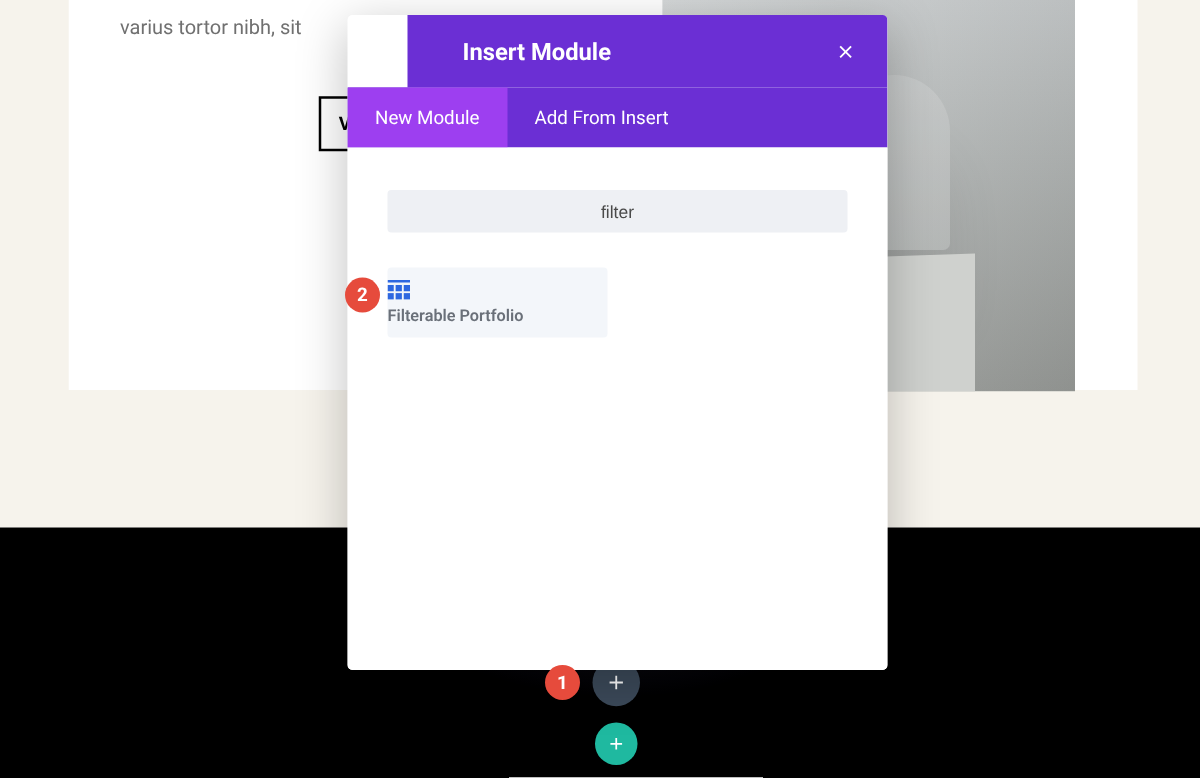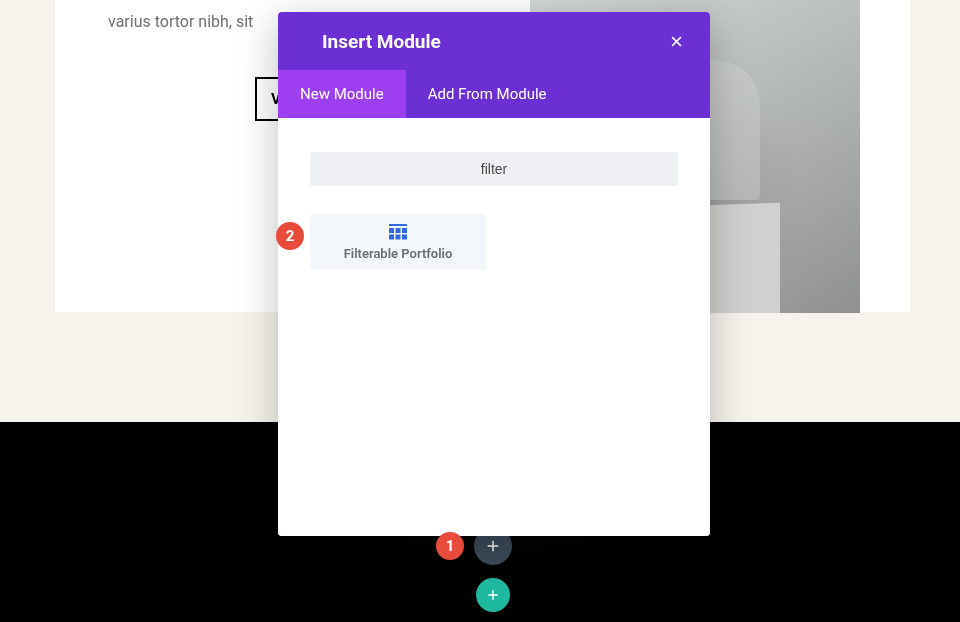--- a/index.html
+++ b/index.html
@@ -11,7 +11,7 @@
 .black-section { position: absolute; top: 422px; left: 0; right: 0; bottom: 0; background: #000; }
 .modal-shadow { position: absolute; top: 422px; left: 270px; width: 450px; height: 140px; background: radial-gradient(ellipse at 50% 0%, rgba(130,120,255,0.22), rgba(0,0,0,0) 70%); pointer-events: none; }
 
-.page-text { position: absolute; left: 108px; top: 12px; color: #707070; font-size: 16px; }
+.page-text { position: absolute; left: 96px; top: 12px; color: #707070; font-size: 16px; }
 
 .page-button { position: absolute; left: 255px; top: 77px; width: 180px; height: 44px; border: 2px solid #000; display: flex; align-items: center; padding-left: 14px; font-weight: 700; font-size: 15px; background: #fff; color: #000; }
 

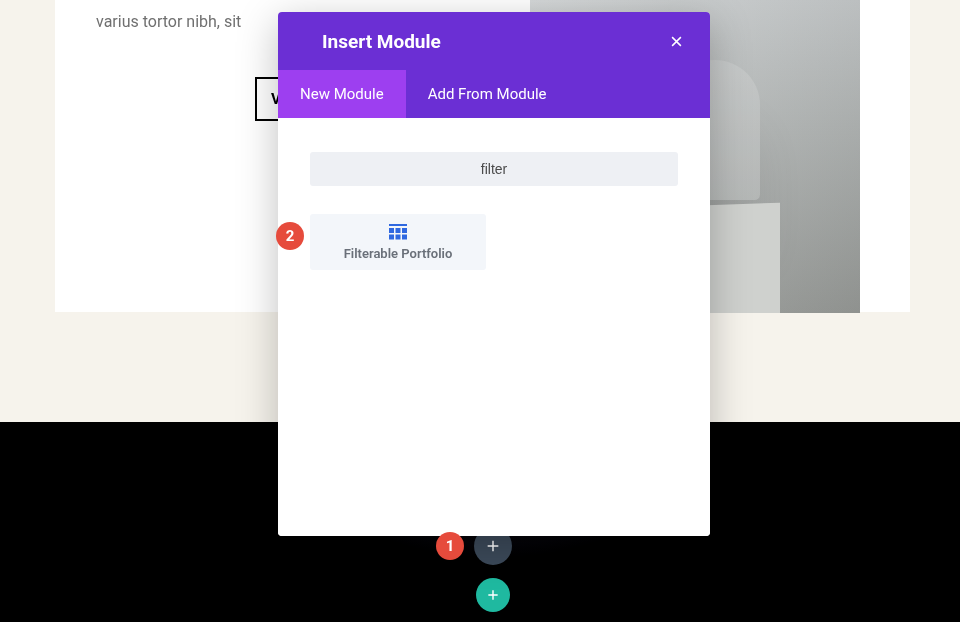--- a/index.html
+++ b/index.html
@@ -22,7 +22,7 @@
 
 .modal { position: absolute; left: 278px; top: 12px; width: 432px; height: 524px; background: #fff; border-radius: 4px; box-shadow: 0 10px 40px rgba(0,0,0,0.25); display: flex; flex-direction: column; overflow: hidden; }
 
-.modal-header { background: #6b2fd4; color: #fff; height: 58px; display: flex; align-items: center; justify-content: space-between; padding: 0 24px 0 44px; }
+.modal-header { background: #6b2fd4; color: #fff; height: 58px; display: flex; align-items: center; justify-content: space-between; padding: 0 24px 0 44px; margin-left: 48px; }
 .modal-title { font-size: 19px; font-weight: 700; }
 .close-btn { width: 20px; height: 20px; display: flex; align-items: center; justify-content: center; cursor: pointer; }
 .close-btn svg { width: 15px; height: 15px; stroke: #fff; stroke-width: 2.4; }

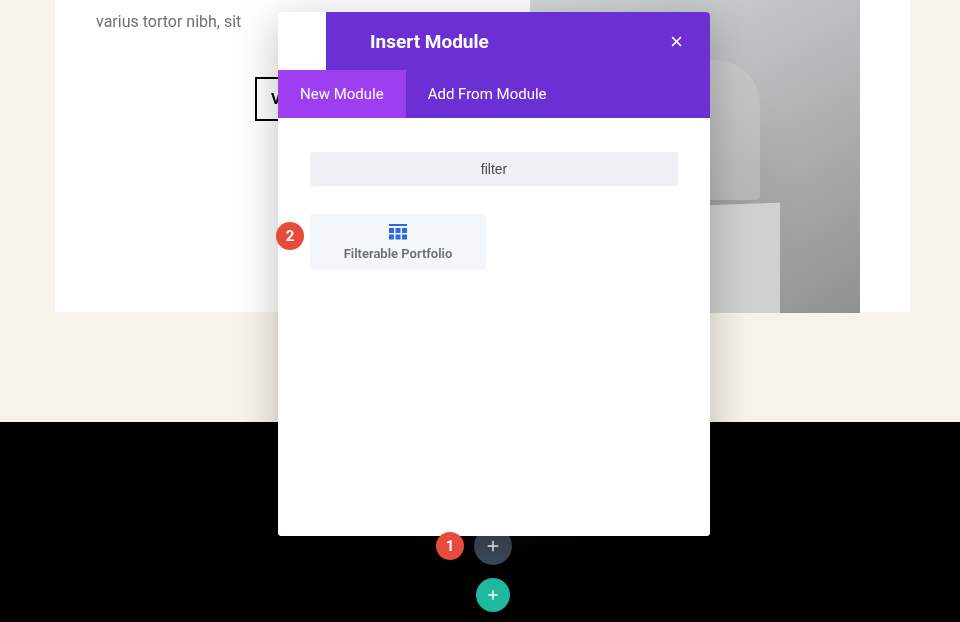--- a/index.html
+++ b/index.html
@@ -92,7 +92,7 @@
   </div>
   <div class="tabs">
     <div class="tab active">New Module</div>
-    <div class="tab">Add From Module</div>
+    <div class="tab">Add From Insert</div>
     <div class="tab-rest"></div>
   </div>
   <div class="modal-body">

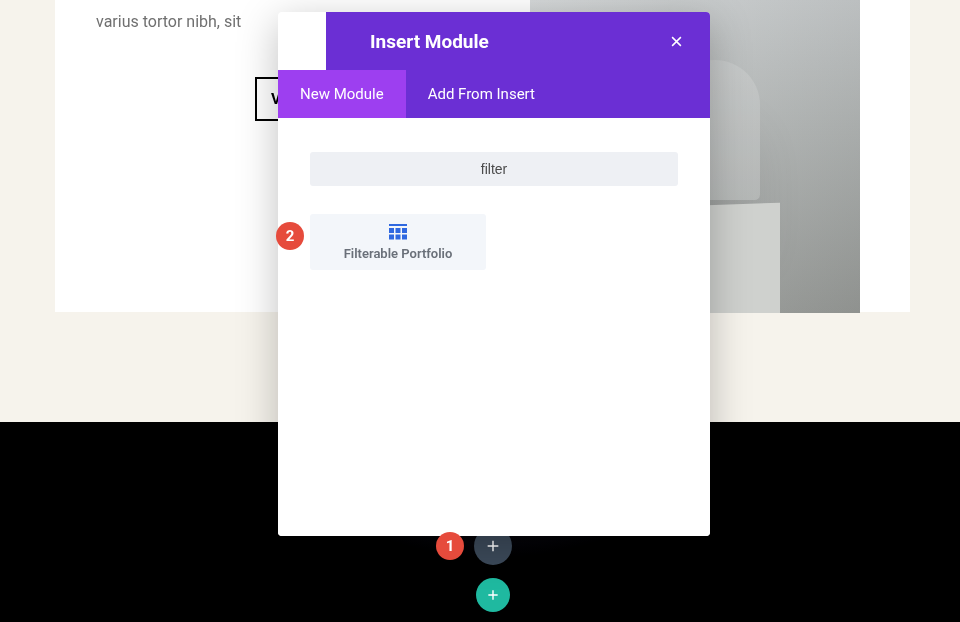--- a/index.html
+++ b/index.html
@@ -35,7 +35,7 @@
 .modal-body { flex: 1; background: #fff; padding: 34px 32px; }
 .search-input { width: 100%; height: 34px; background: #eef0f4; border: none; border-radius: 3px; padding: 0 12px; font-size: 14px; color: #4a4a4a; outline: none; text-align: center; }
 
-.module-item { margin-top: 28px; width: 176px; height: 56px; background: #f3f6fa; border-radius: 3px; display: flex; flex-direction: column; align-items: center; justify-content: center; cursor: pointer; gap: 6px; }
+.module-item { margin-top: 28px; width: 176px; height: 56px; background: #f3f6fa; border-radius: 3px; display: flex; flex-direction: column; align-items: flex-start; justify-content: center; cursor: pointer; gap: 6px; }
 .module-icon { width: 18px; height: 16px; }
 .module-icon svg { width: 18px; height: 16px; fill: #2f68e0; }
 .module-label { font-size: 13px; color: #6a7079; font-weight: 600; }

